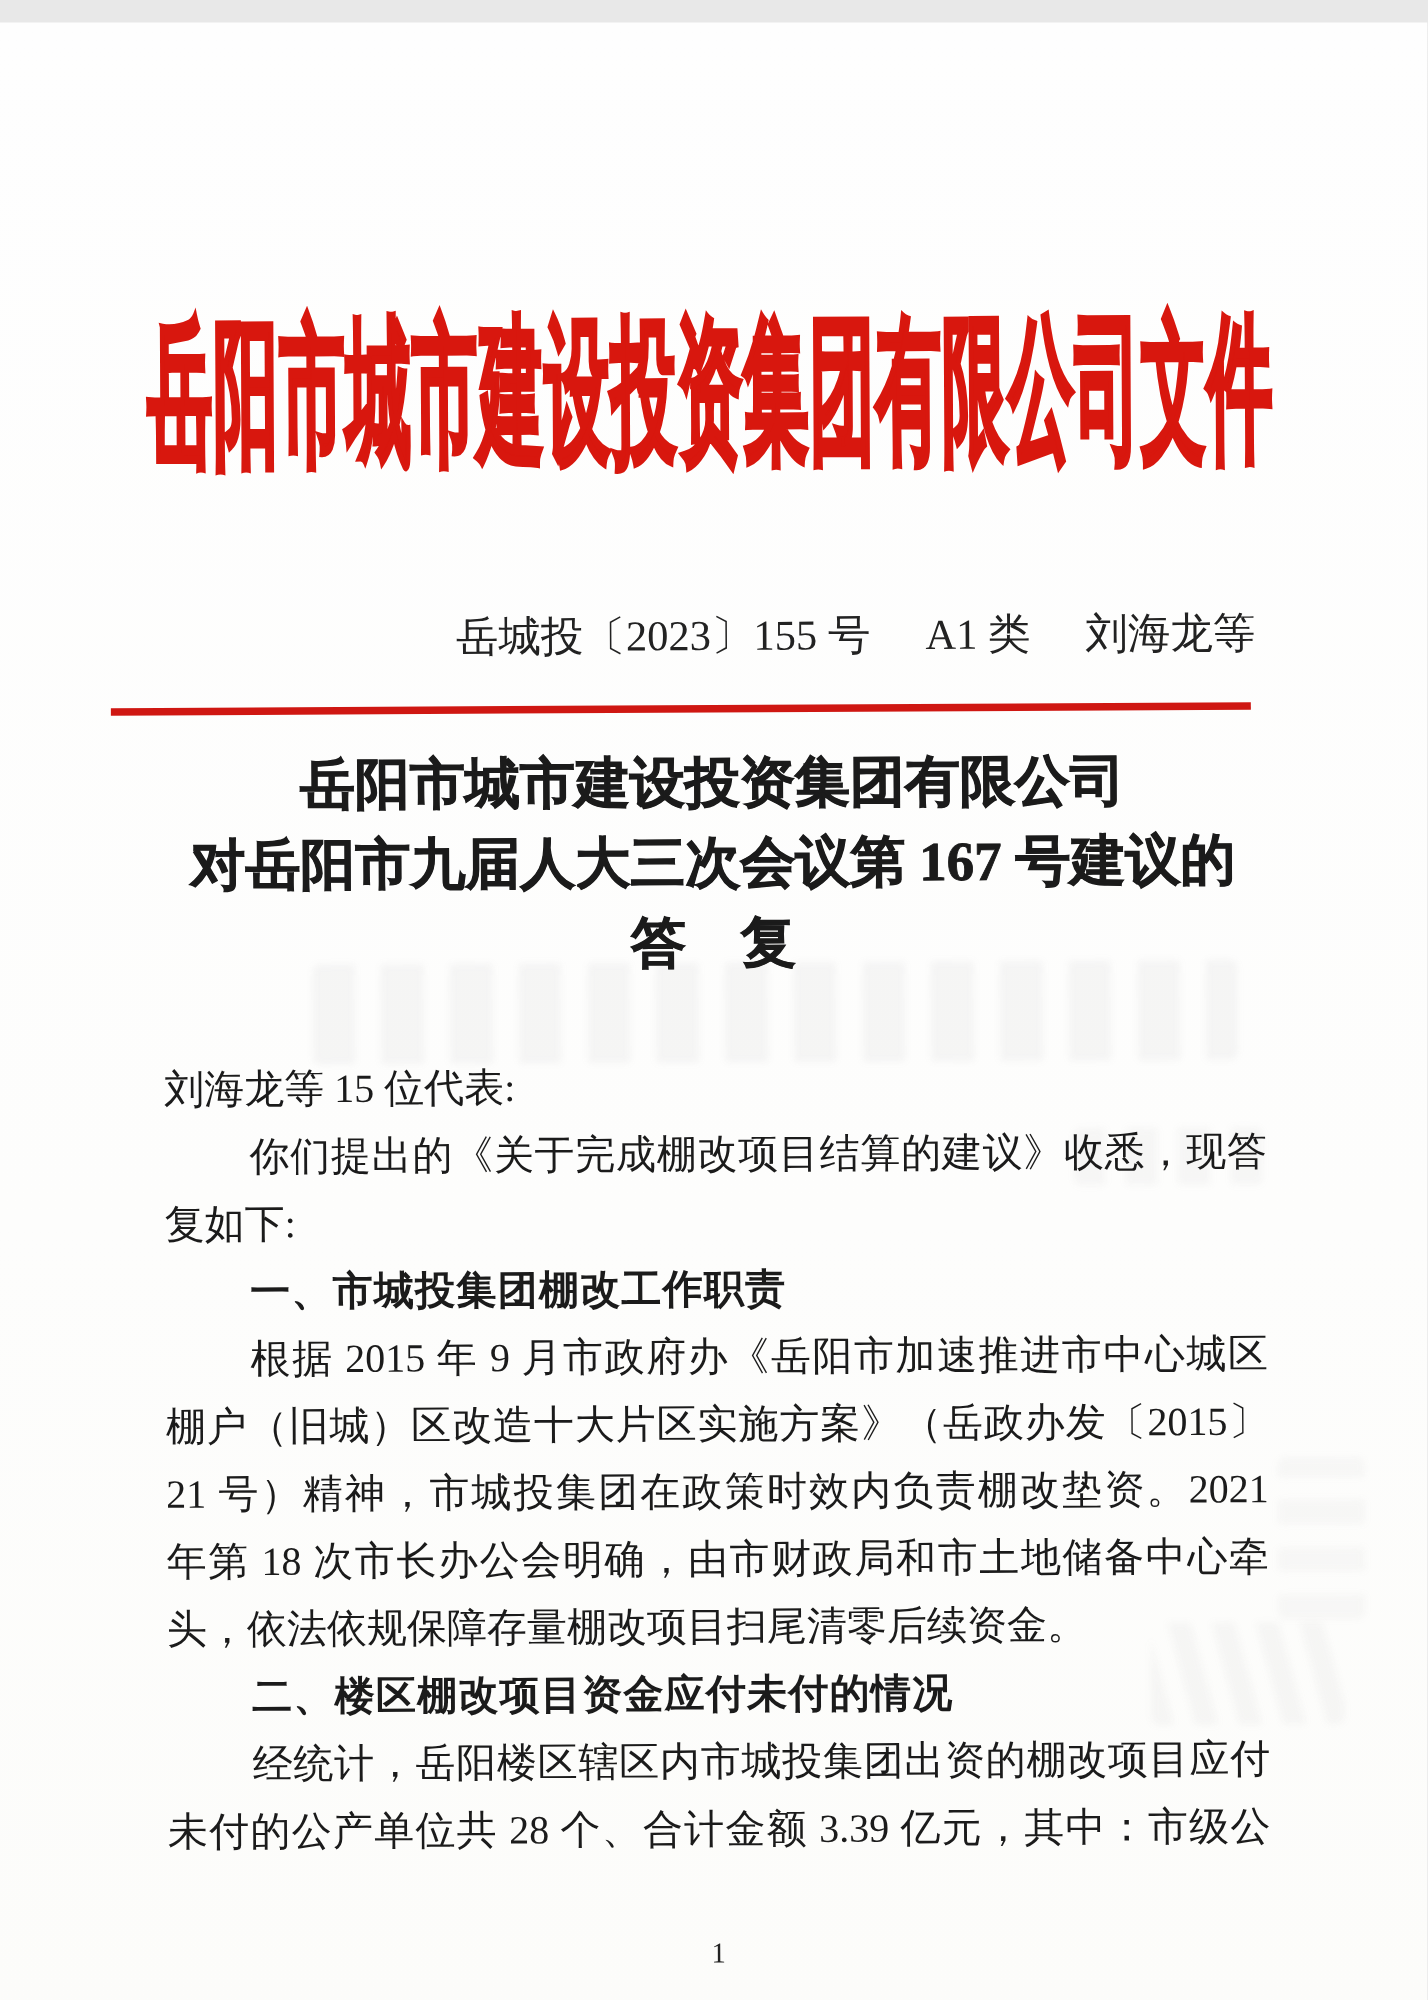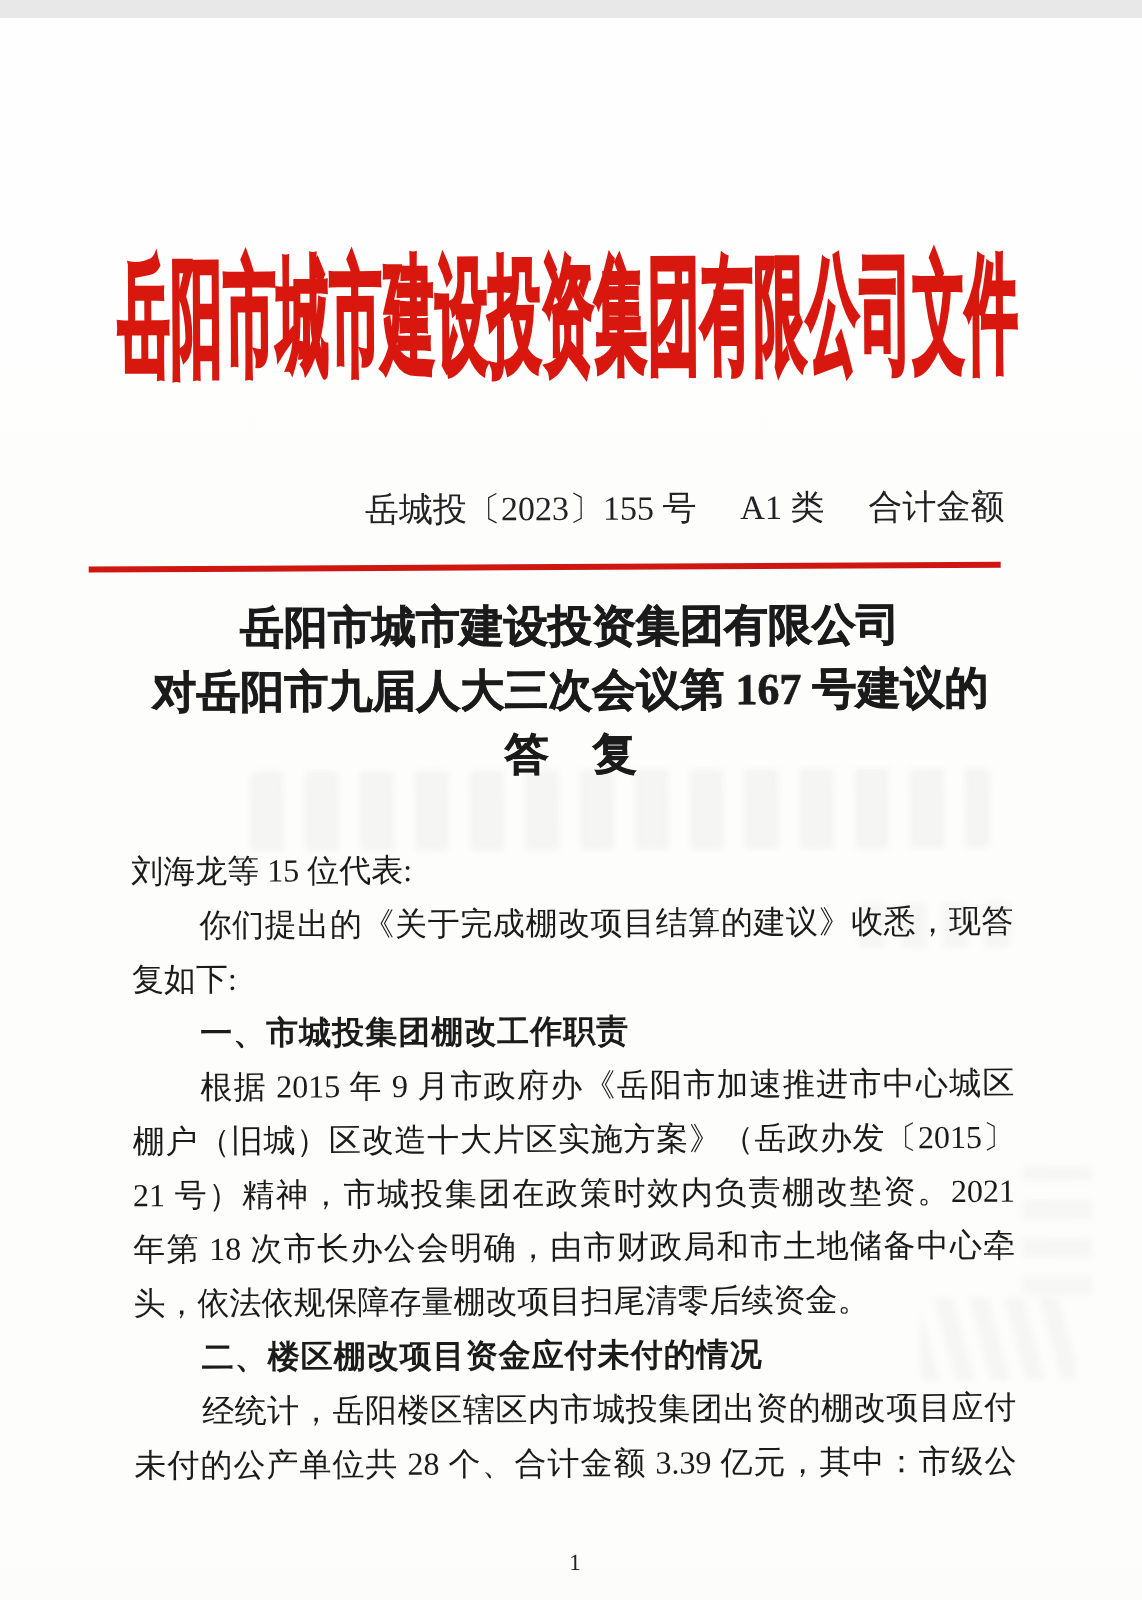--- a/index.html
+++ b/index.html
@@ -156,7 +156,7 @@
     <div class="ref-line">
       <span>岳城投〔2023〕155 号</span>
       <span>A1 类</span>
-      <span>合计金额</span>
+      <span>刘海龙等</span>
     </div>
 
     <div class="red-rule"></div>

